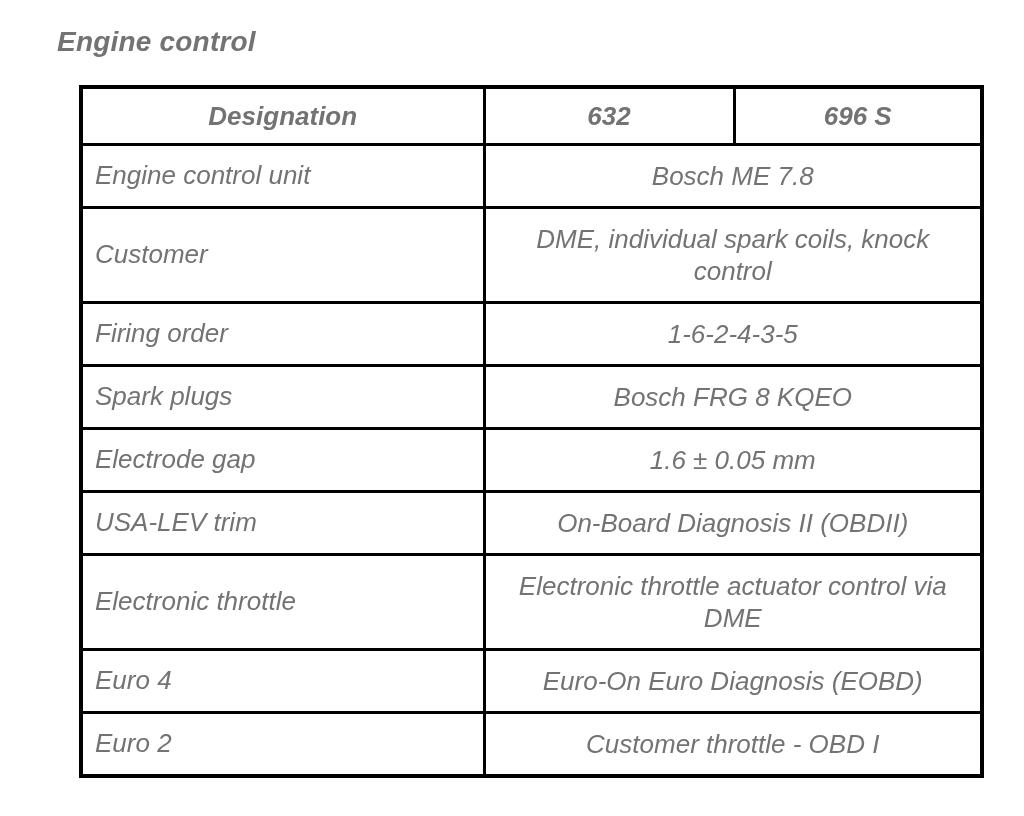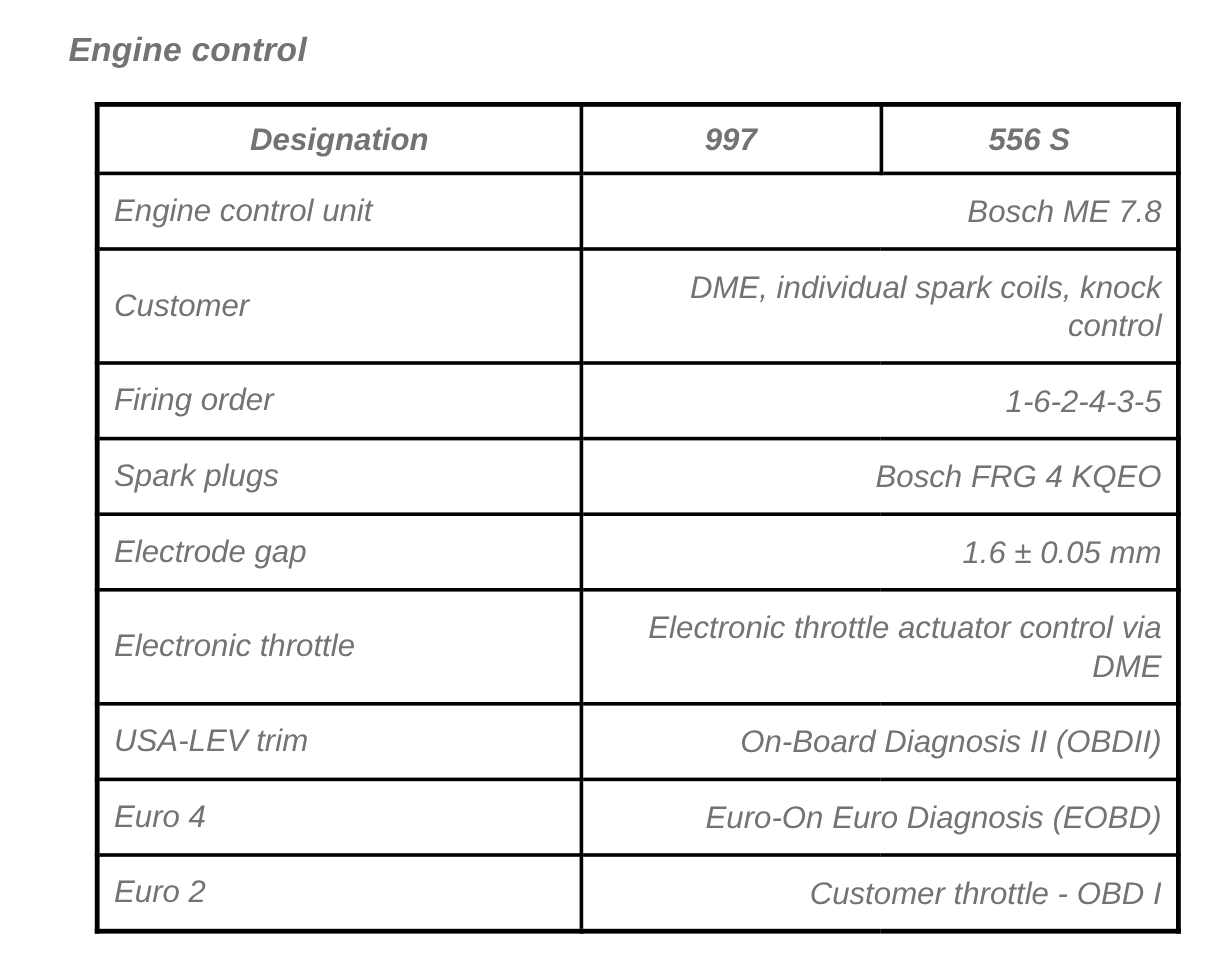--- a/index.html
+++ b/index.html
@@ -75,7 +75,7 @@
     <thead>
       <tr>
         <th>Designation</th>
-        <th>997</th>
+        <th>632</th>
         <th>556 S</th>
       </tr>
     </thead>

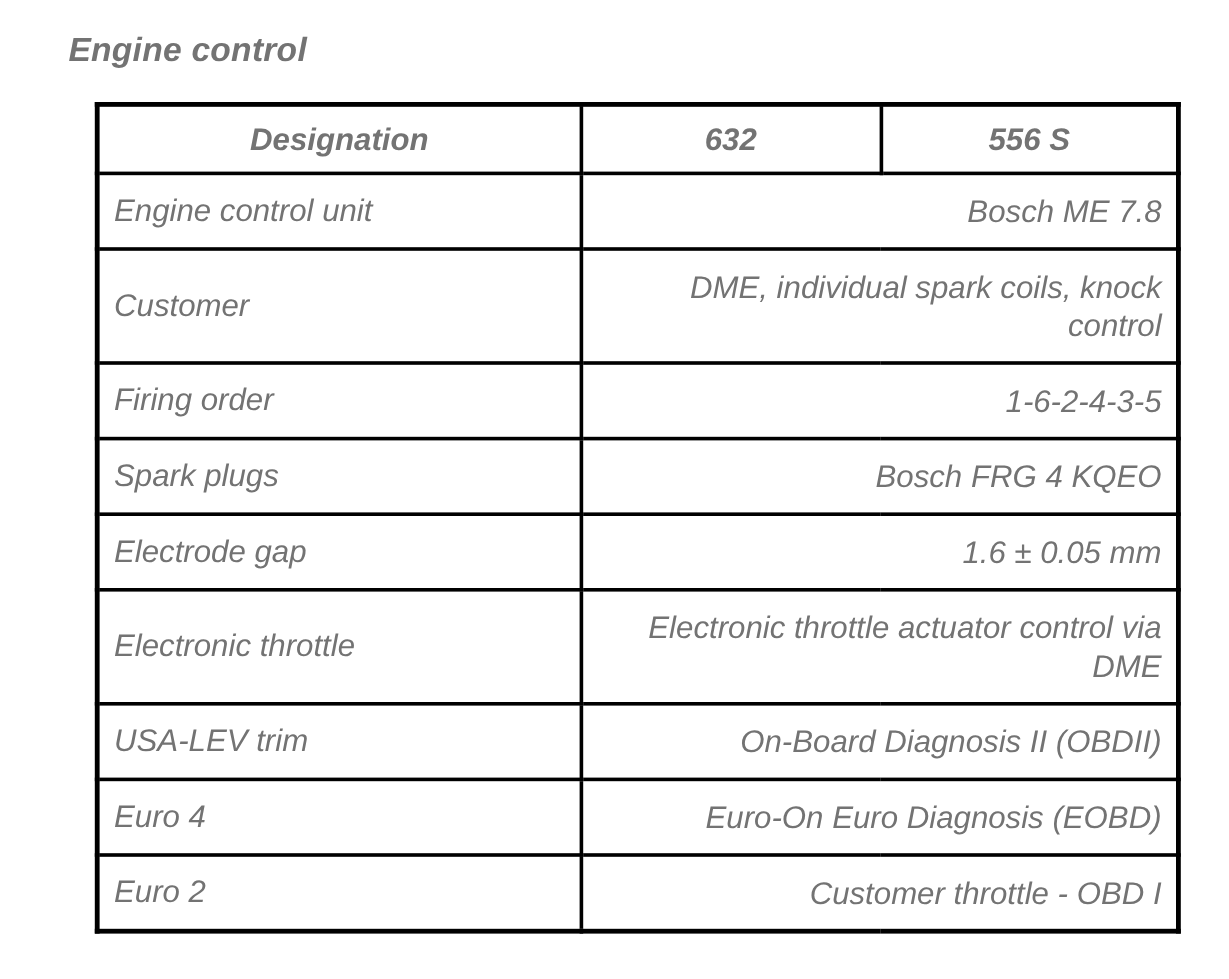--- a/index.html
+++ b/index.html
@@ -76,7 +76,7 @@
       <tr>
         <th>Designation</th>
         <th>632</th>
-        <th>556 S</th>
+        <th>696 S</th>
       </tr>
     </thead>
     <tbody>

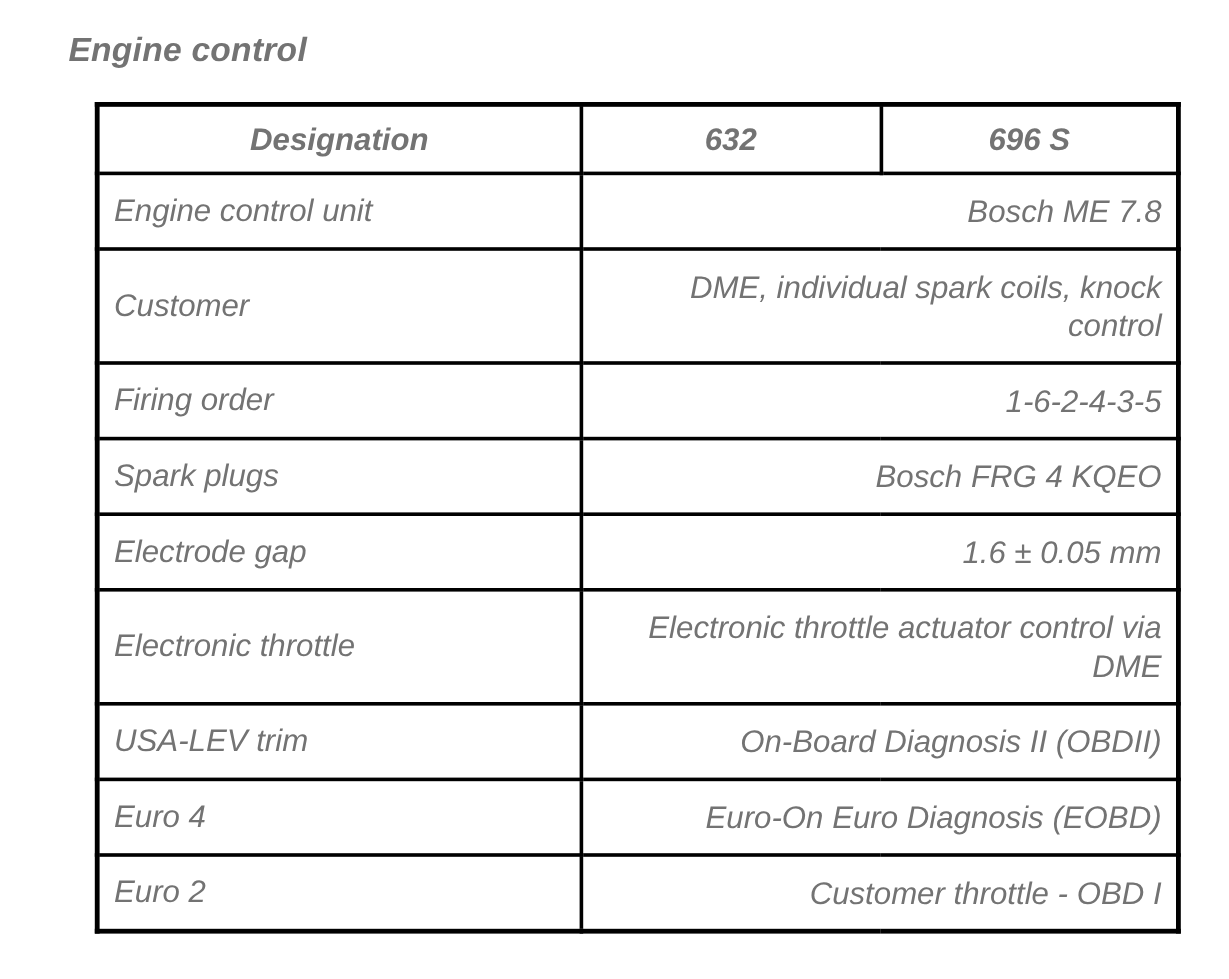--- a/index.html
+++ b/index.html
@@ -55,7 +55,7 @@
     padding: 11px 10px 14px 12px;
   }
   td.cell-value {
-    text-align: right;
+    text-align: center;
     padding: 14px 12px;
   }
 </style>

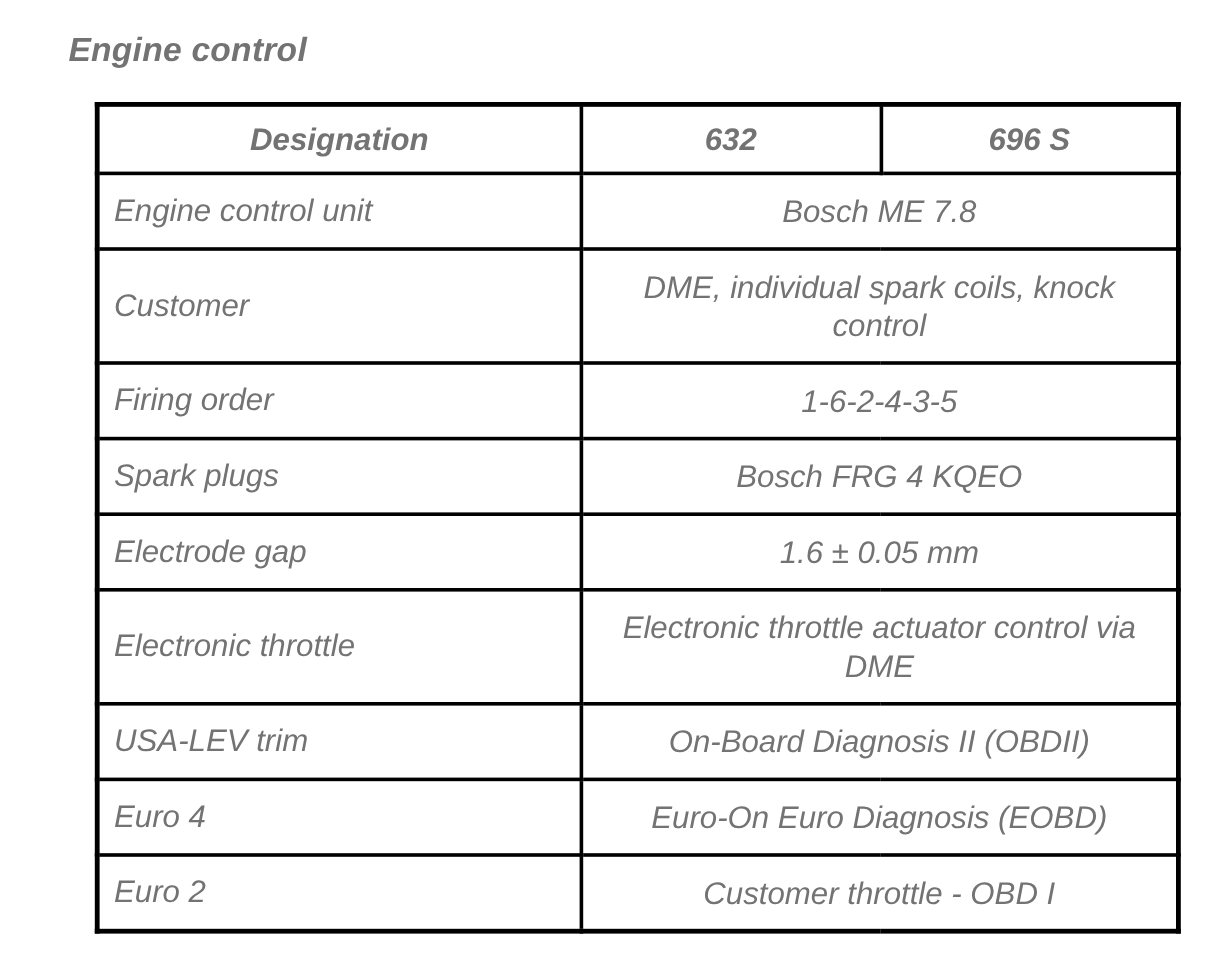--- a/index.html
+++ b/index.html
@@ -94,7 +94,7 @@
       </tr>
       <tr>
         <td class="cell-designation">Spark plugs</td>
-        <td class="cell-value" colspan="2">Bosch FRG 4 KQEO</td>
+        <td class="cell-value" colspan="2">Bosch FRG 8 KQEO</td>
       </tr>
       <tr>
         <td class="cell-designation">Electrode gap</td>

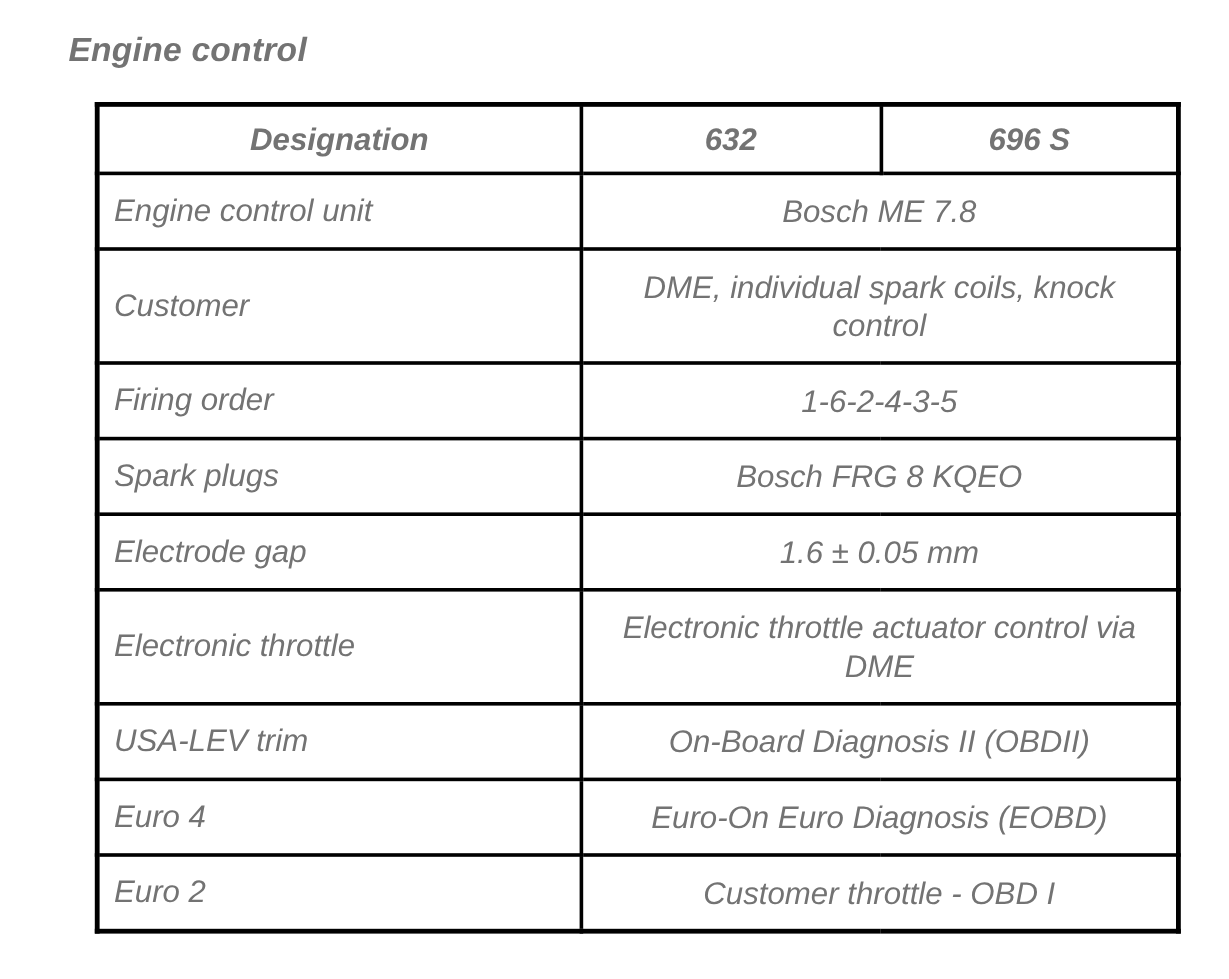--- a/index.html
+++ b/index.html
@@ -101,12 +101,12 @@
         <td class="cell-value" colspan="2">1.6 ± 0.05 mm</td>
       </tr>
       <tr>
+        <td class="cell-designation">USA-LEV trim</td>
+        <td class="cell-value" colspan="2">On-Board Diagnosis II (OBDII)</td>
+      </tr>
+      <tr>
         <td class="cell-designation">Electronic throttle</td>
         <td class="cell-value" colspan="2">Electronic throttle actuator control via DME</td>
-      </tr>
-      <tr>
-        <td class="cell-designation">USA-LEV trim</td>
-        <td class="cell-value" colspan="2">On-Board Diagnosis II (OBDII)</td>
       </tr>
       <tr>
         <td class="cell-designation">Euro 4</td>

